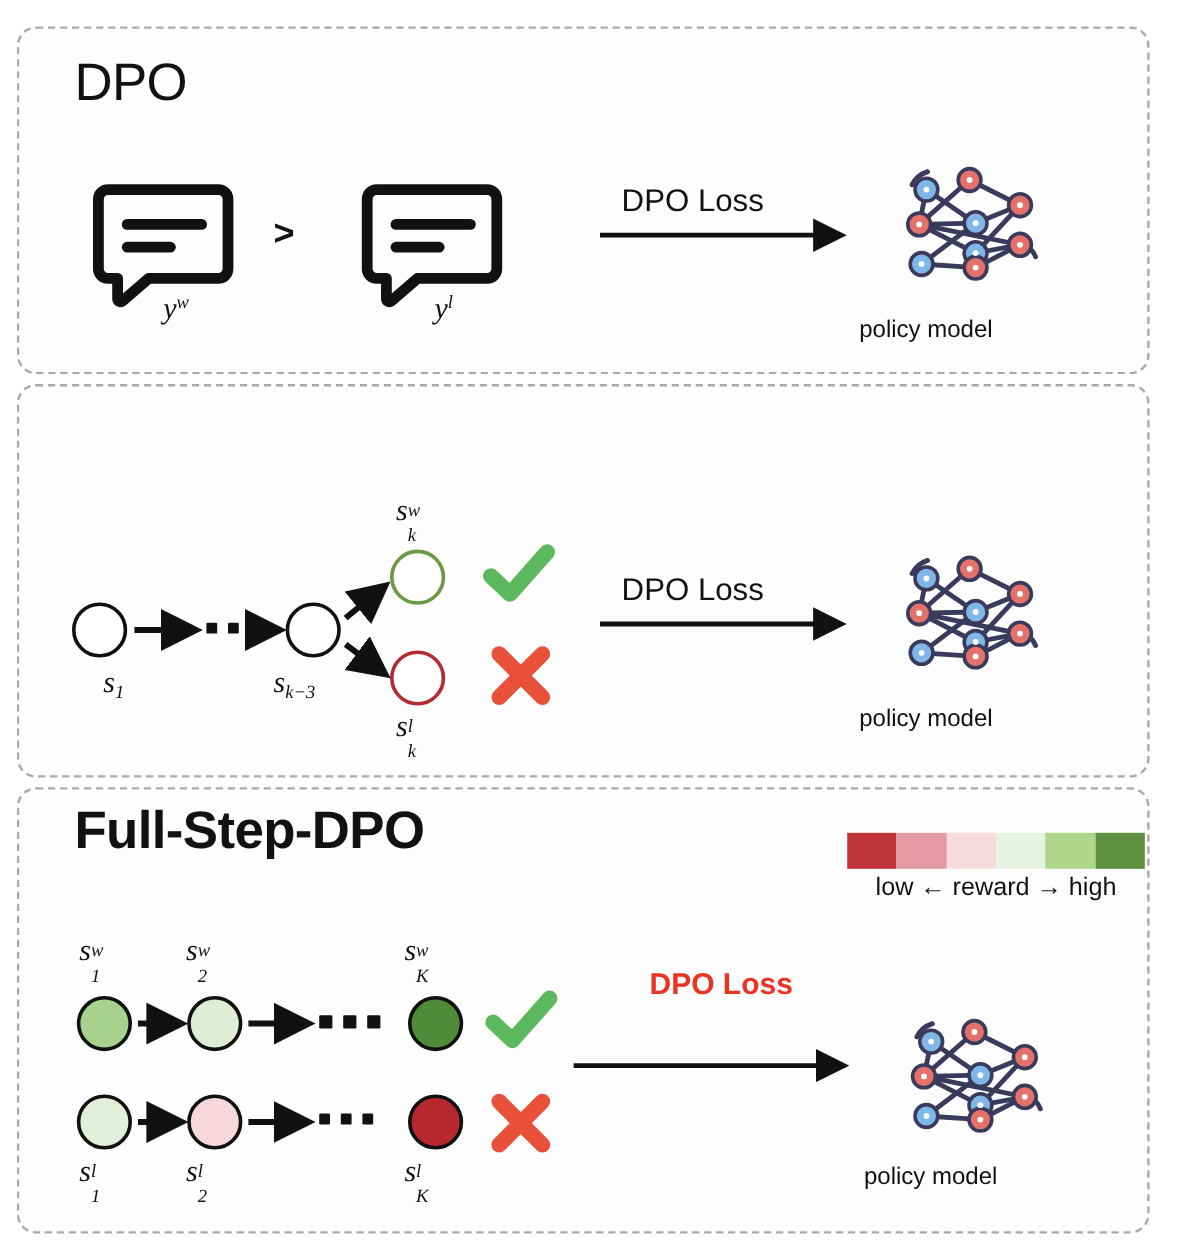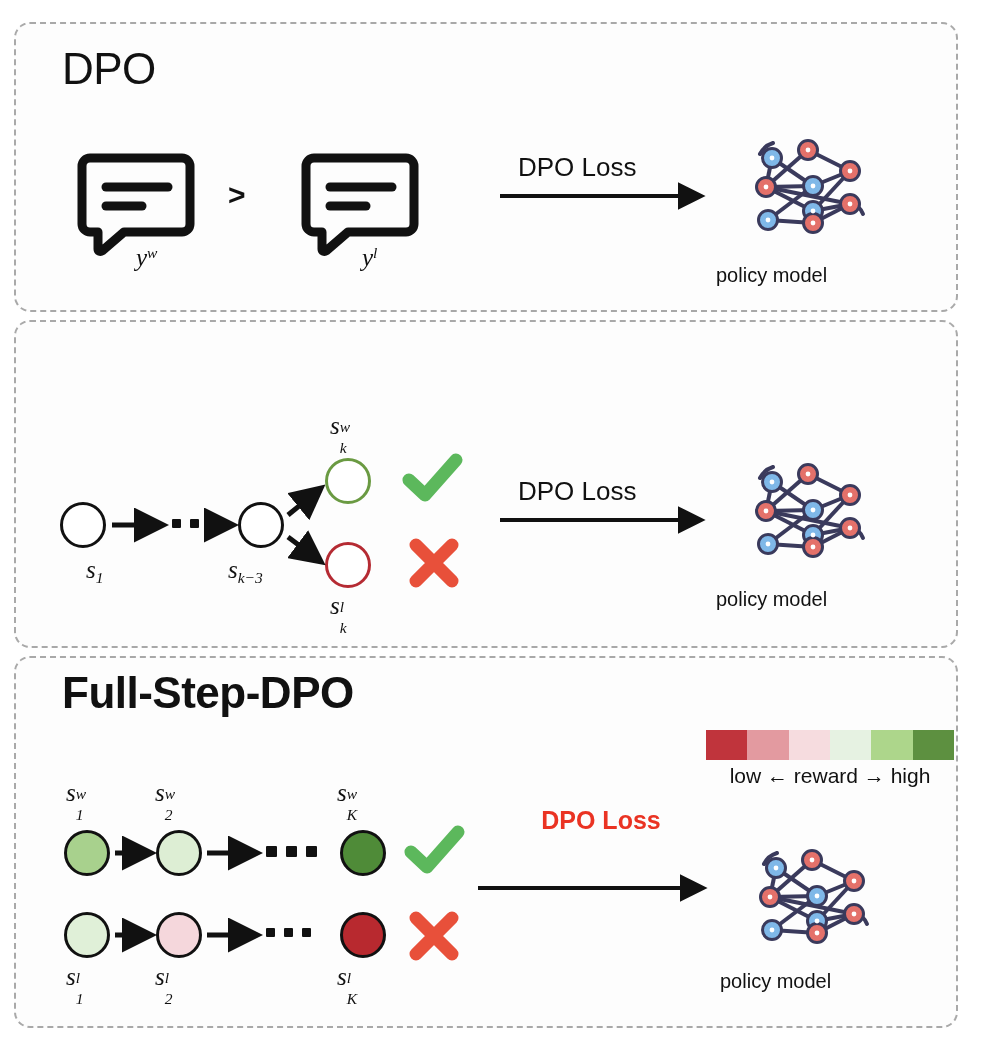--- a/index.html
+++ b/index.html
@@ -106,7 +106,7 @@
   .mark{position:absolute;}
 
   
-  .legend{position:absolute;margin-top:36px;}
+  .legend{position:absolute;}
   .legend-bar{display:flex;height:30px;width:248px;}
   .legend-bar span{flex:1 1 auto;display:block;}
   .legend-caption{

